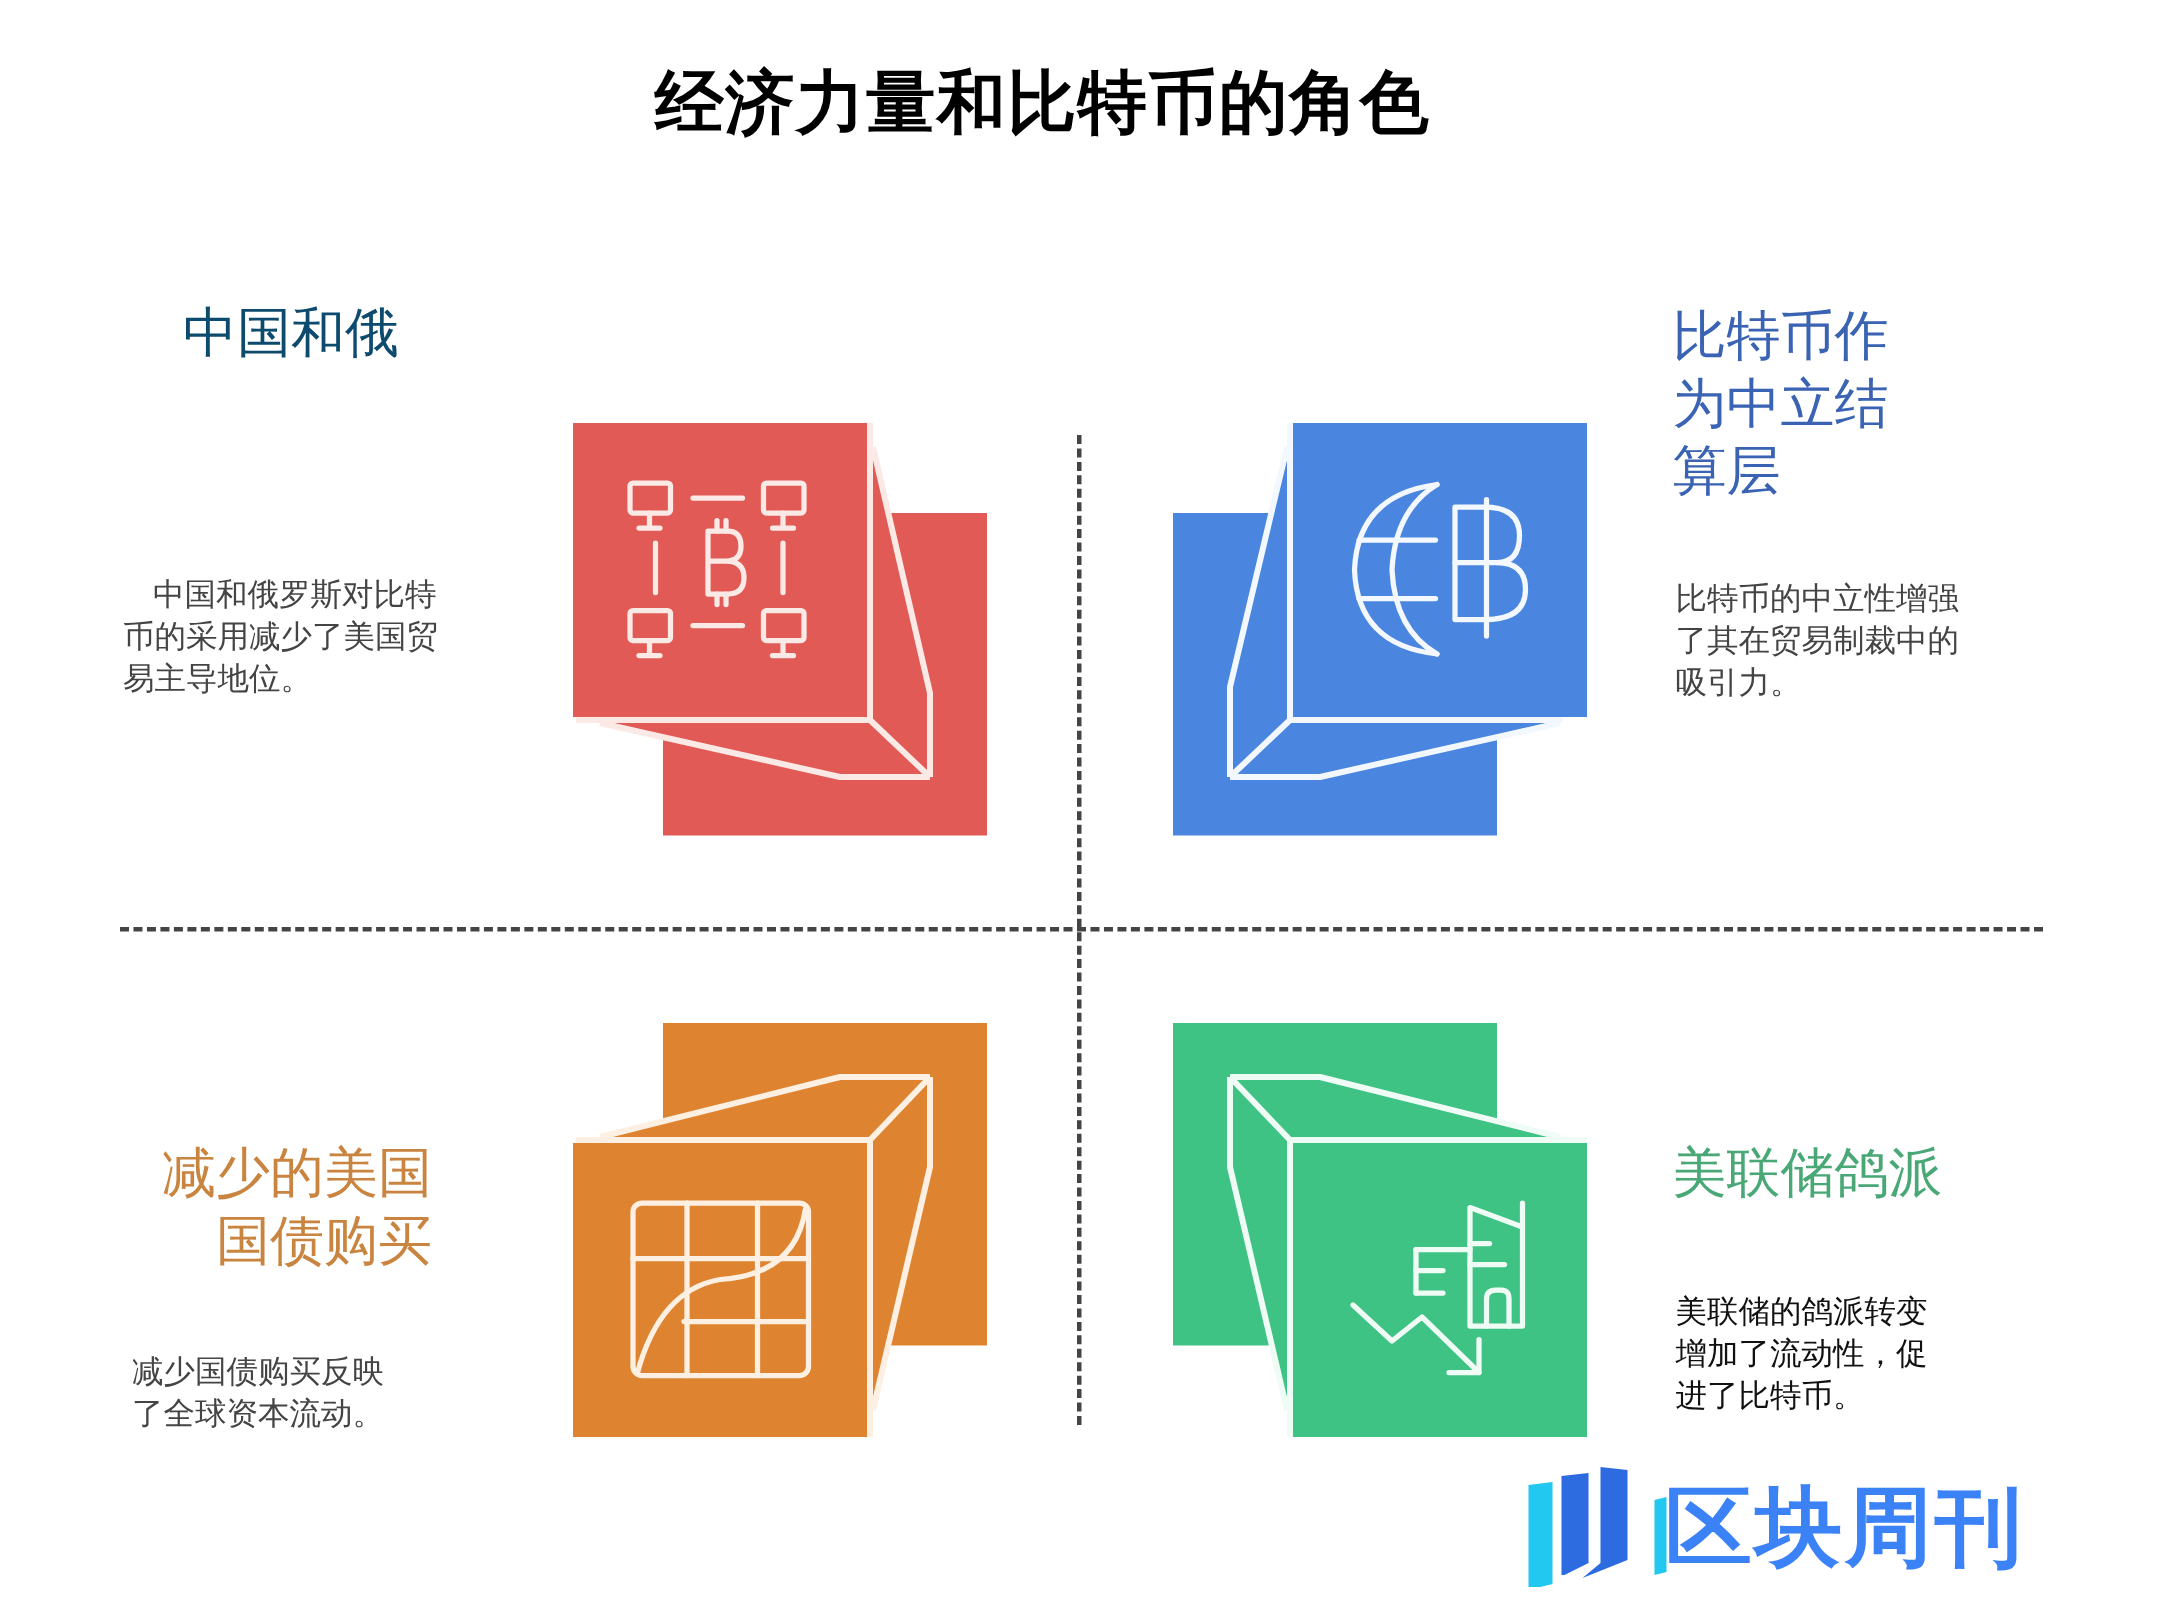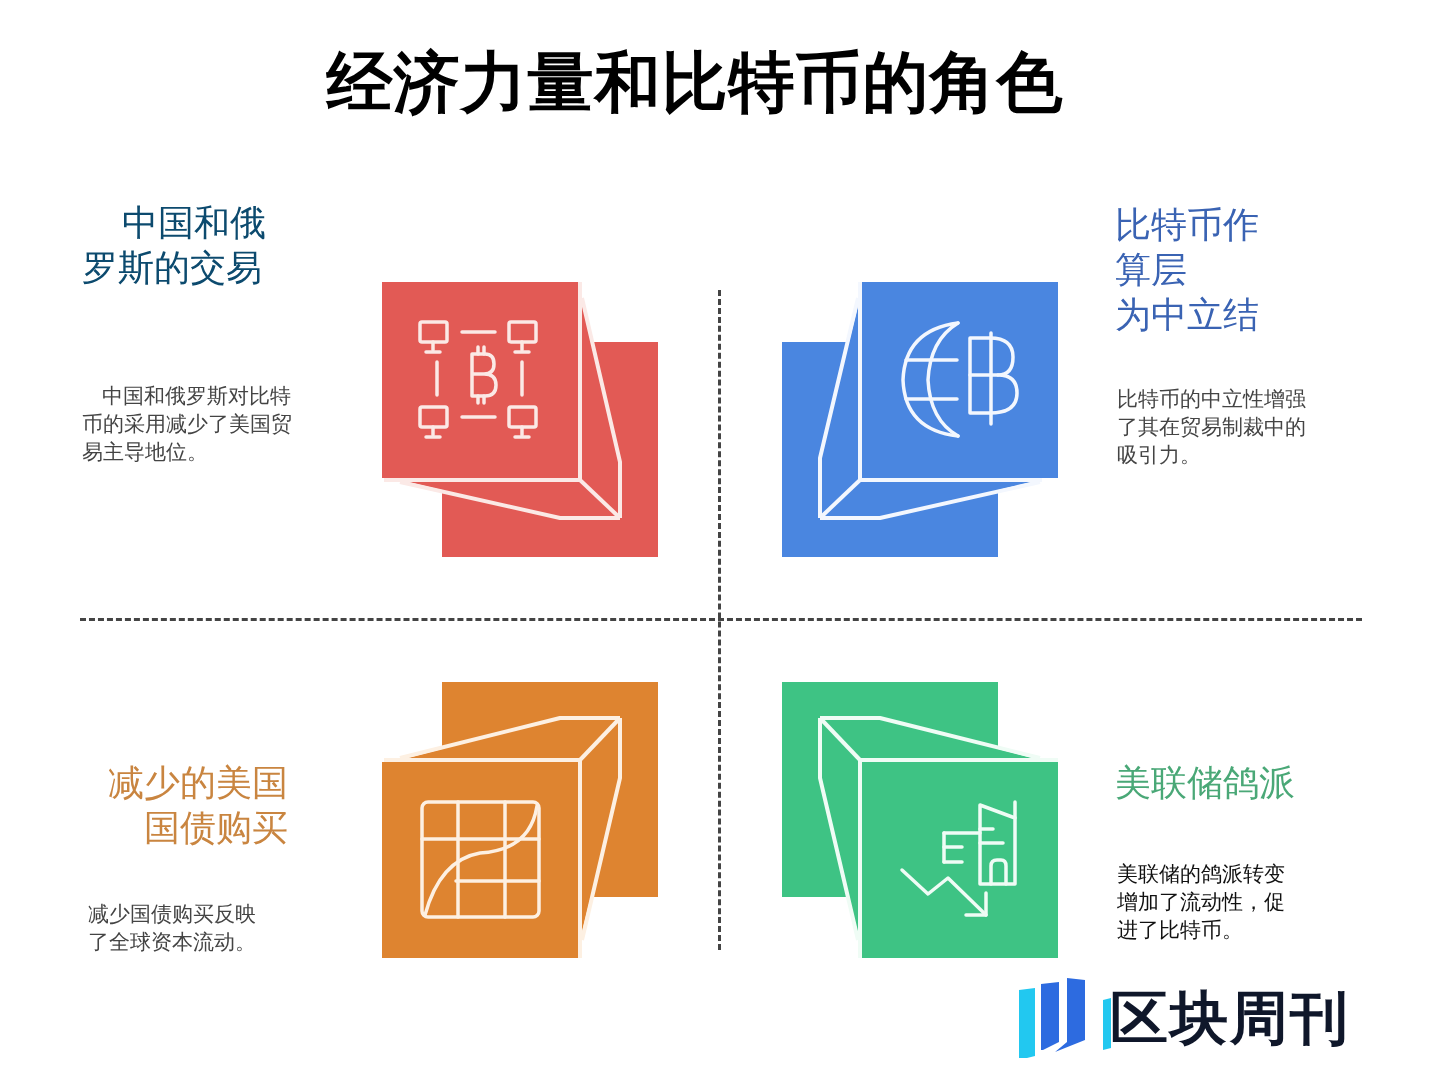--- a/index.html
+++ b/index.html
@@ -10,7 +10,7 @@
   }
   .title {
     position: absolute; left: 0; width: 1390px; top: 38px; text-align: center;
-    font-size: 66px; font-weight: bold; color: #000; letter-spacing: 1px;
+    font-size: 46px; font-weight: bold; color: #000; letter-spacing: 1px;
     font-family: "DejaVu Sans", sans-serif;
   }
   .heading {

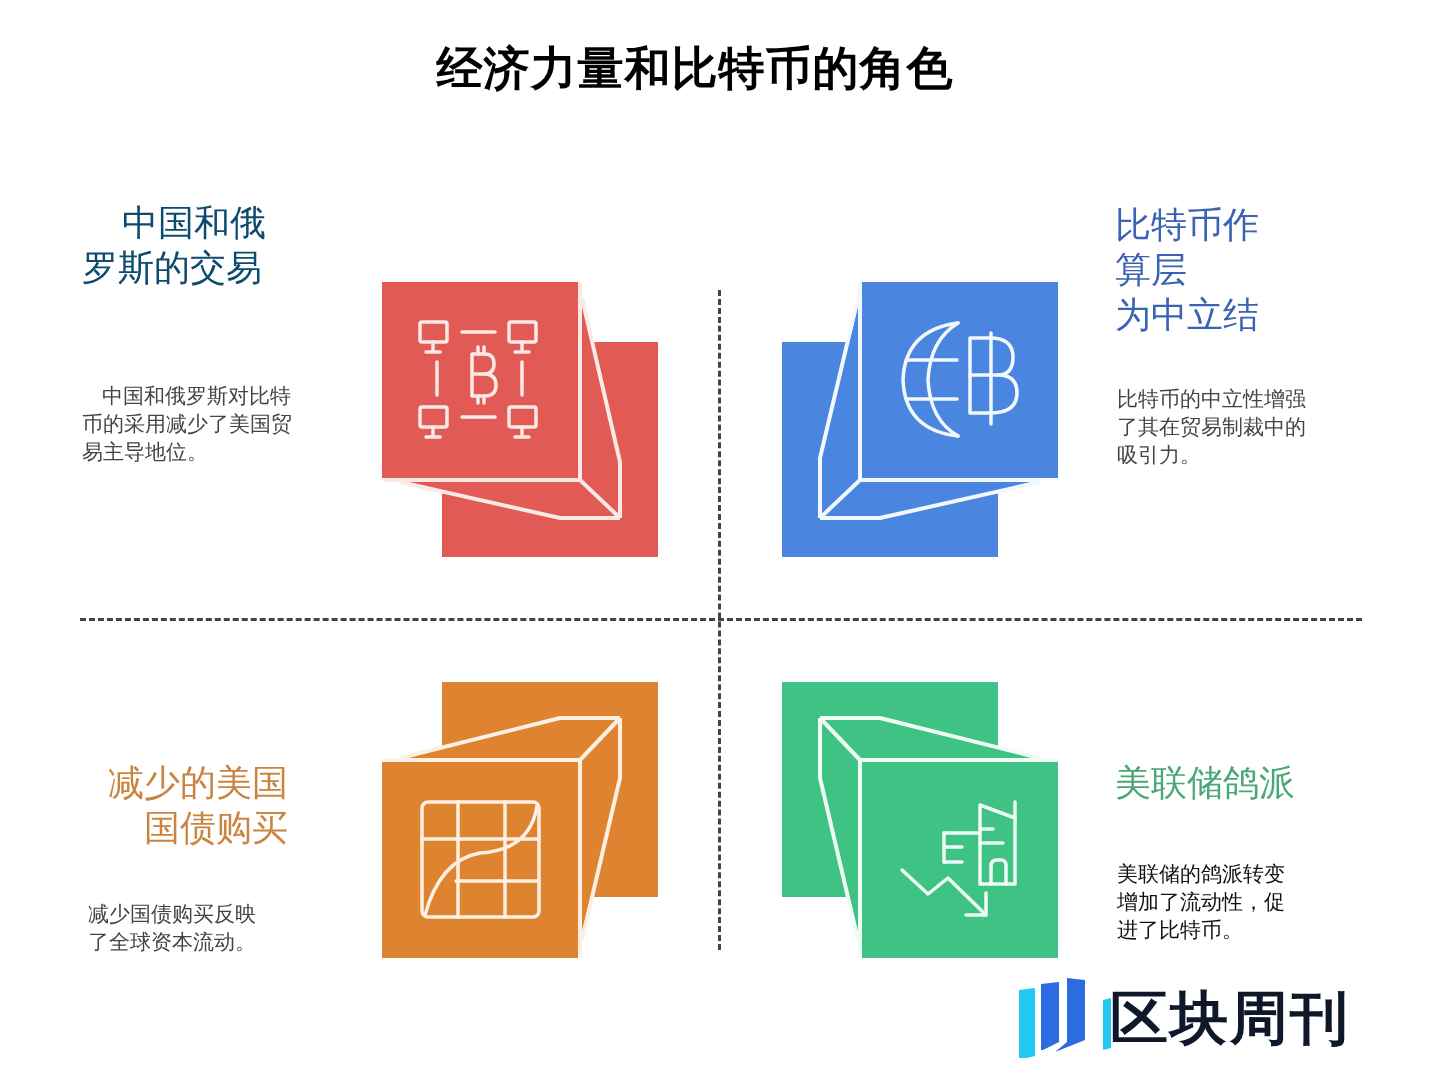--- a/index.html
+++ b/index.html
@@ -176,7 +176,6 @@
 
 <div class="heading h-red">
   <span class="line l1">中国和俄</span>
-  <span class="line">罗斯的交易</span>
 </div>
 <div class="desc d-red">
   <span class="line l1">中国和俄罗斯对比特</span>

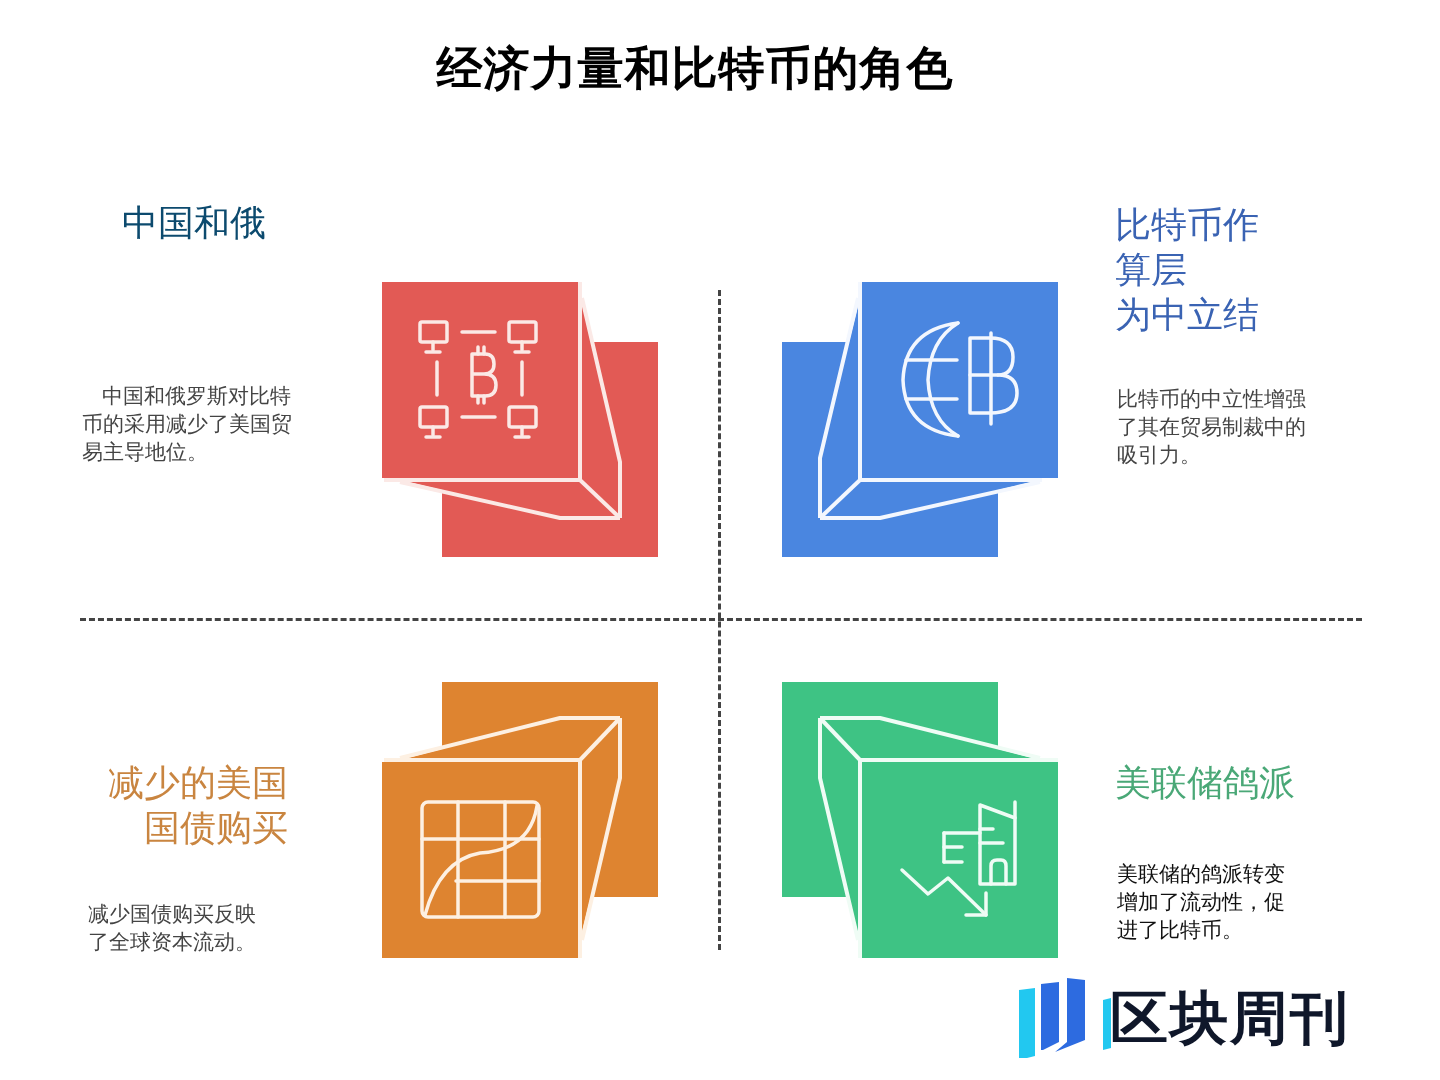--- a/index.html
+++ b/index.html
@@ -185,8 +185,8 @@
 
 <div class="heading h-blue">
   <span class="line">比特币作</span>
+  <span class="line">为中立结</span>
   <span class="line">算层</span>
-  <span class="line">为中立结</span>
 </div>
 <div class="desc d-blue">
   <span class="line">比特币的中立性增强</span>

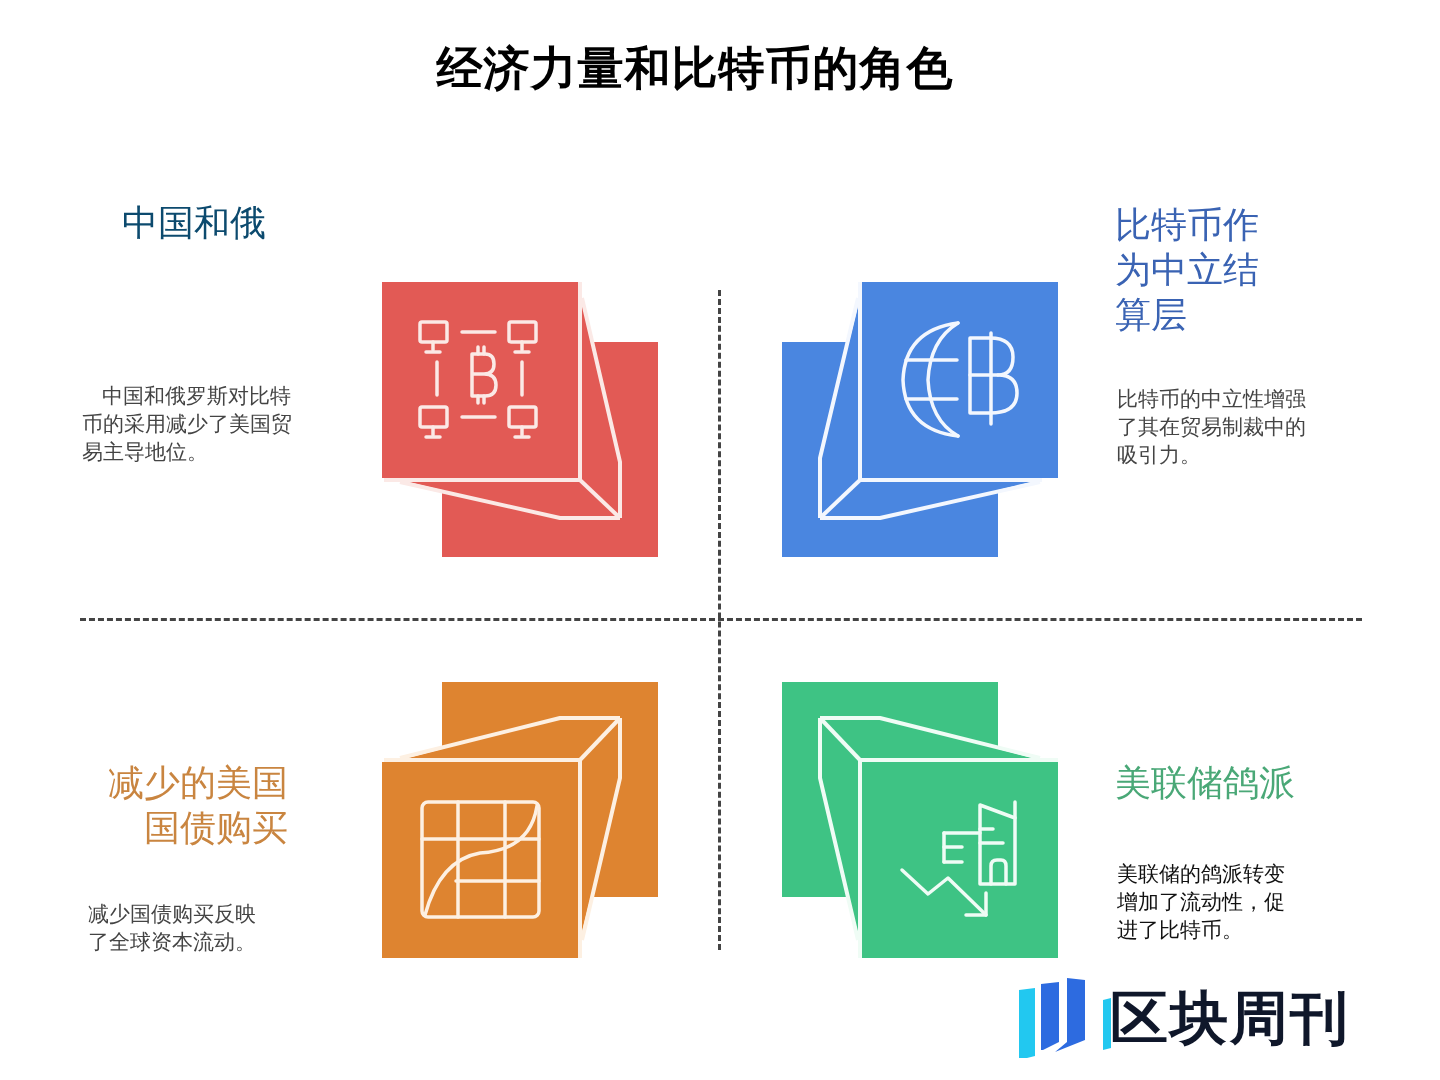--- a/index.html
+++ b/index.html
@@ -49,7 +49,7 @@
   .logo { position: absolute; left: 1015px; top: 978px; width: 400px; height: 80px; }
   .logo-text {
     position: absolute; left: 1110px; top: 980px; font-size: 58px; font-weight: bold;
-    color: #0f172a; letter-spacing: 2px; font-family: "DejaVu Sans", sans-serif;
+    color: #3b82f6; letter-spacing: 2px; font-family: "DejaVu Sans", sans-serif;
   }
 </style>
 </head>

